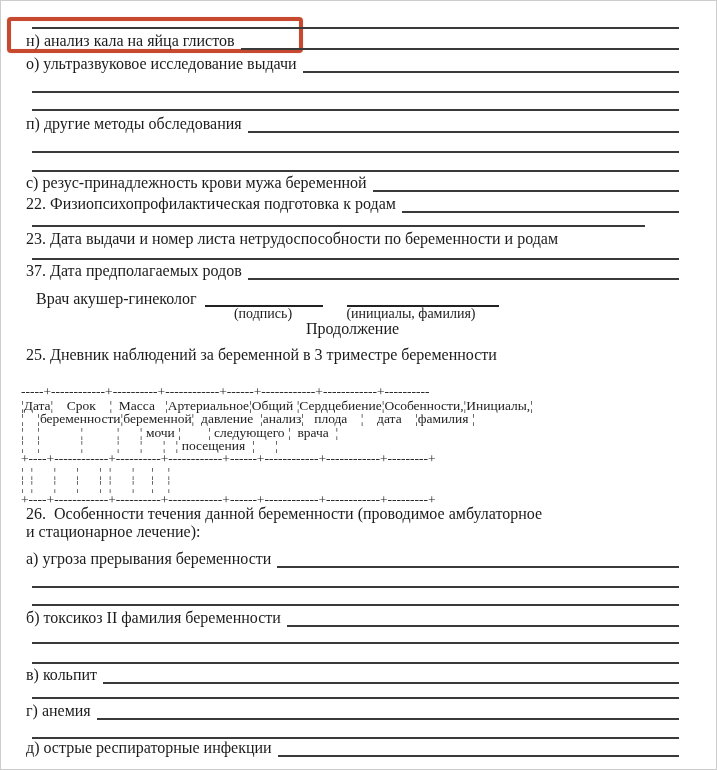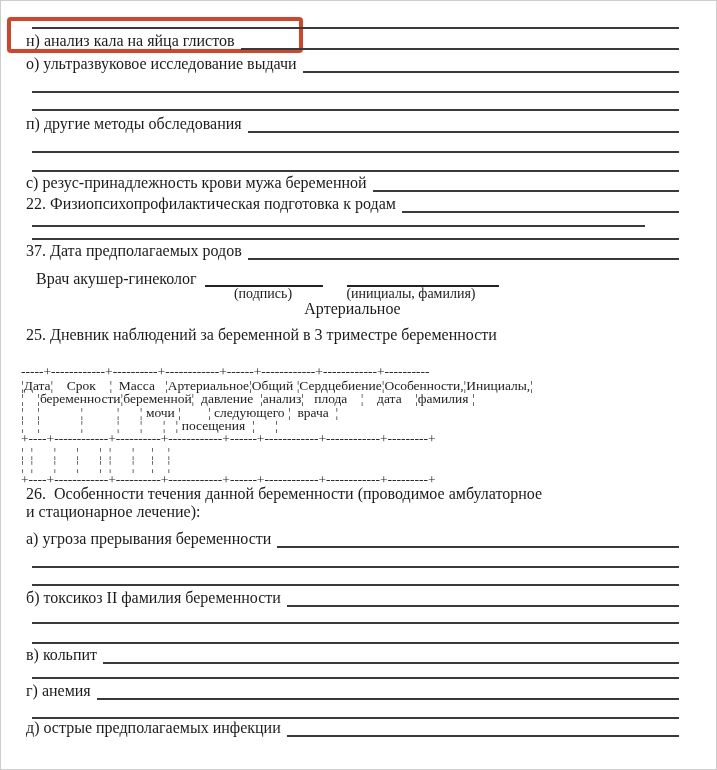--- a/index.html
+++ b/index.html
@@ -110,6 +110,9 @@
       <div class="rule"></div>
     </div>
 
+  <div class="row textrow h20">
+    <span class="lbl">23. Дата выдачи и номер листа нетрудоспособности по беременности и родам</span>
+  </div>
 
   <div class="row blank h13">
       <div class="rule"></div>

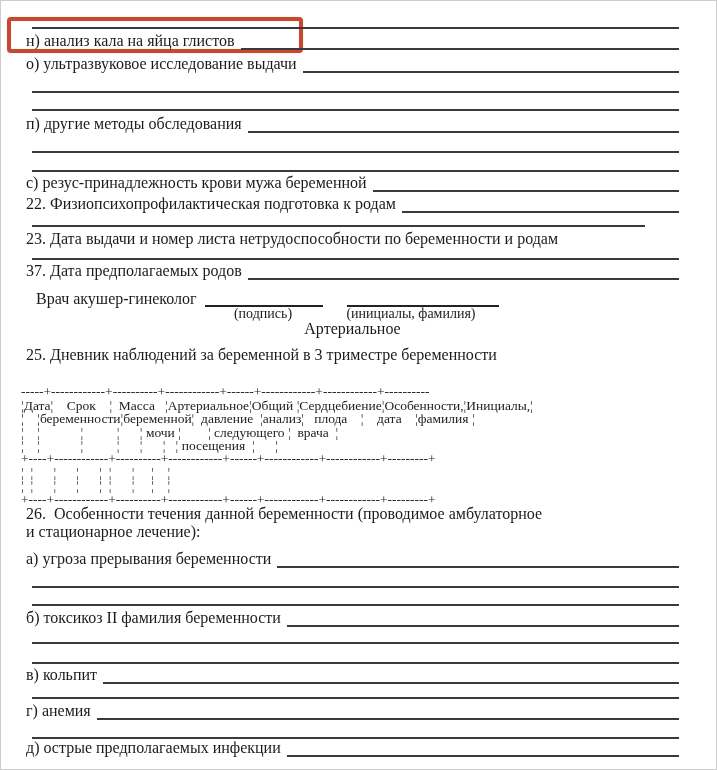--- a/index.html
+++ b/index.html
@@ -135,7 +135,7 @@
   </div>
 
   <div class="row center h16">
-    <span class="lbl">Артериальное</span>
+    <span class="lbl">Продолжение</span>
   </div>
 
   <div class="row textrow h26">

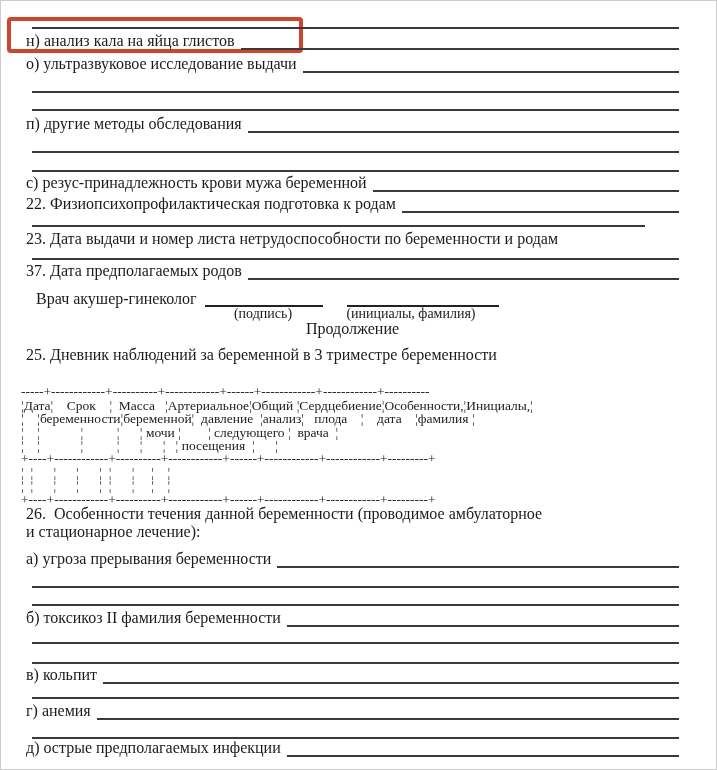--- a/index.html
+++ b/index.html
@@ -204,7 +204,7 @@
     </div>
 
   <div class="row labeled h17">
-    <span class="lbl">д) острые предполагаемых инфекции</span>
+    <span class="lbl">д) острые респираторные инфекции</span>
     <span class="fill"></span>
   </div>
 

